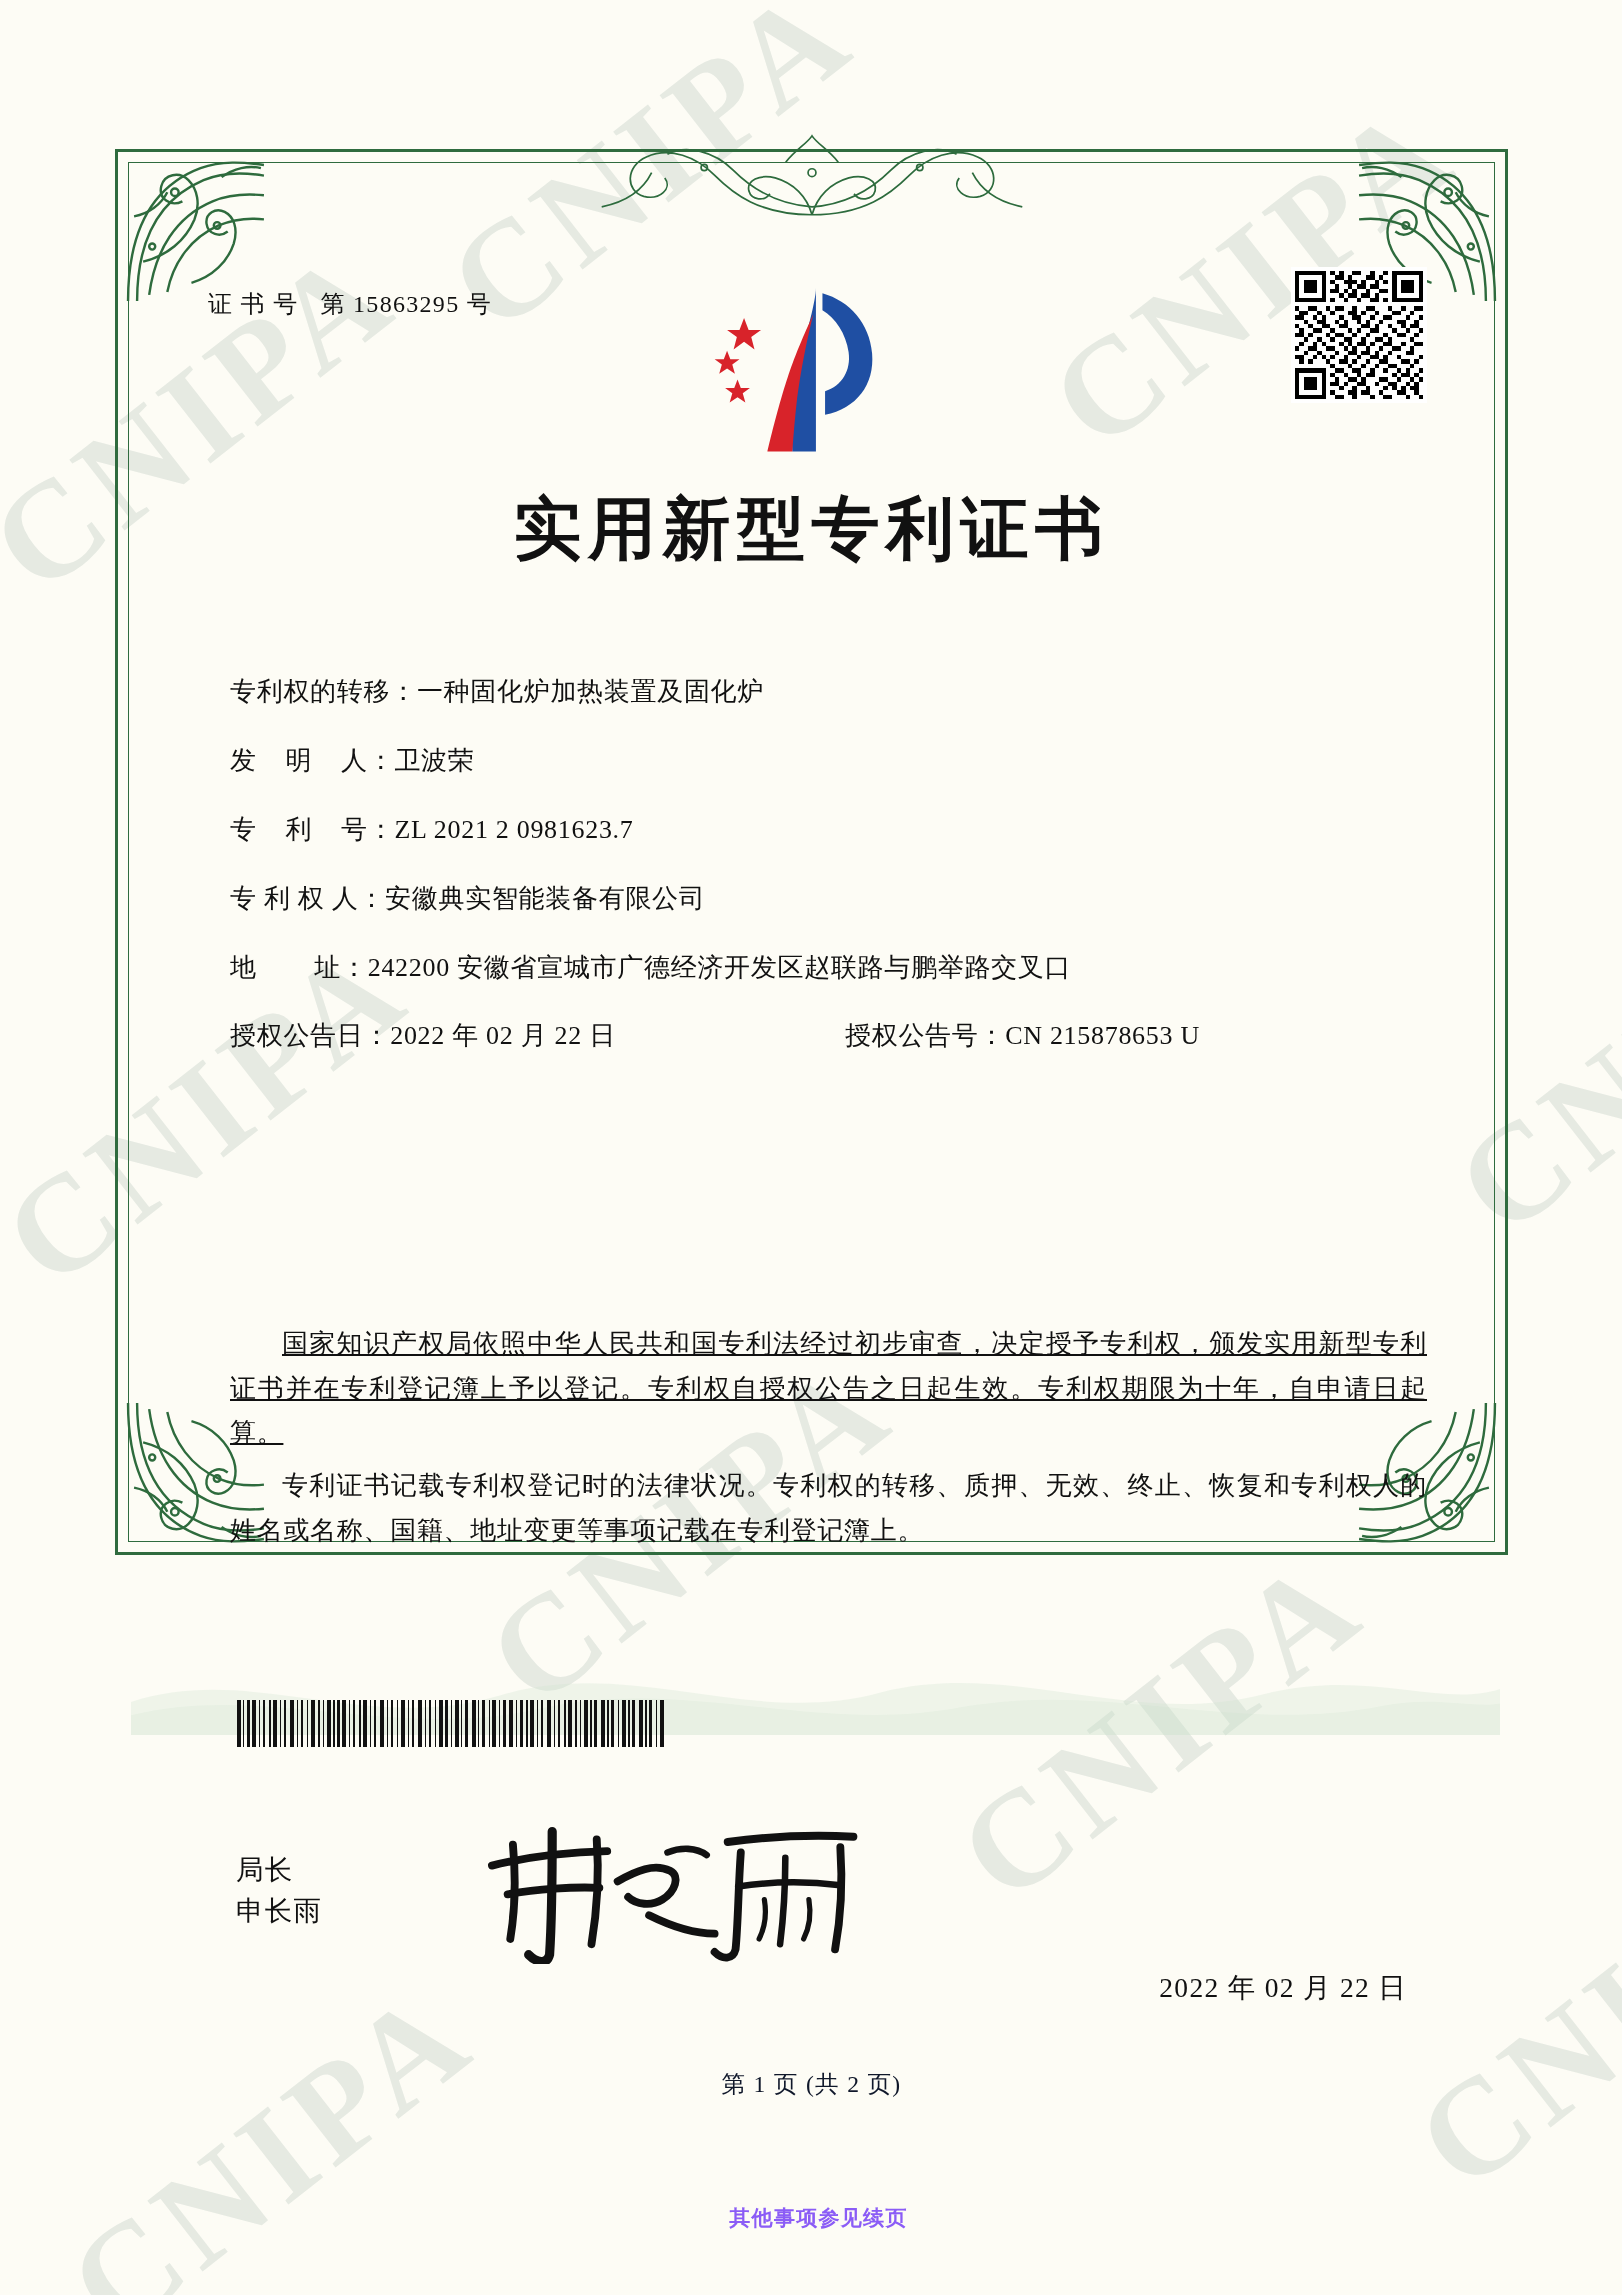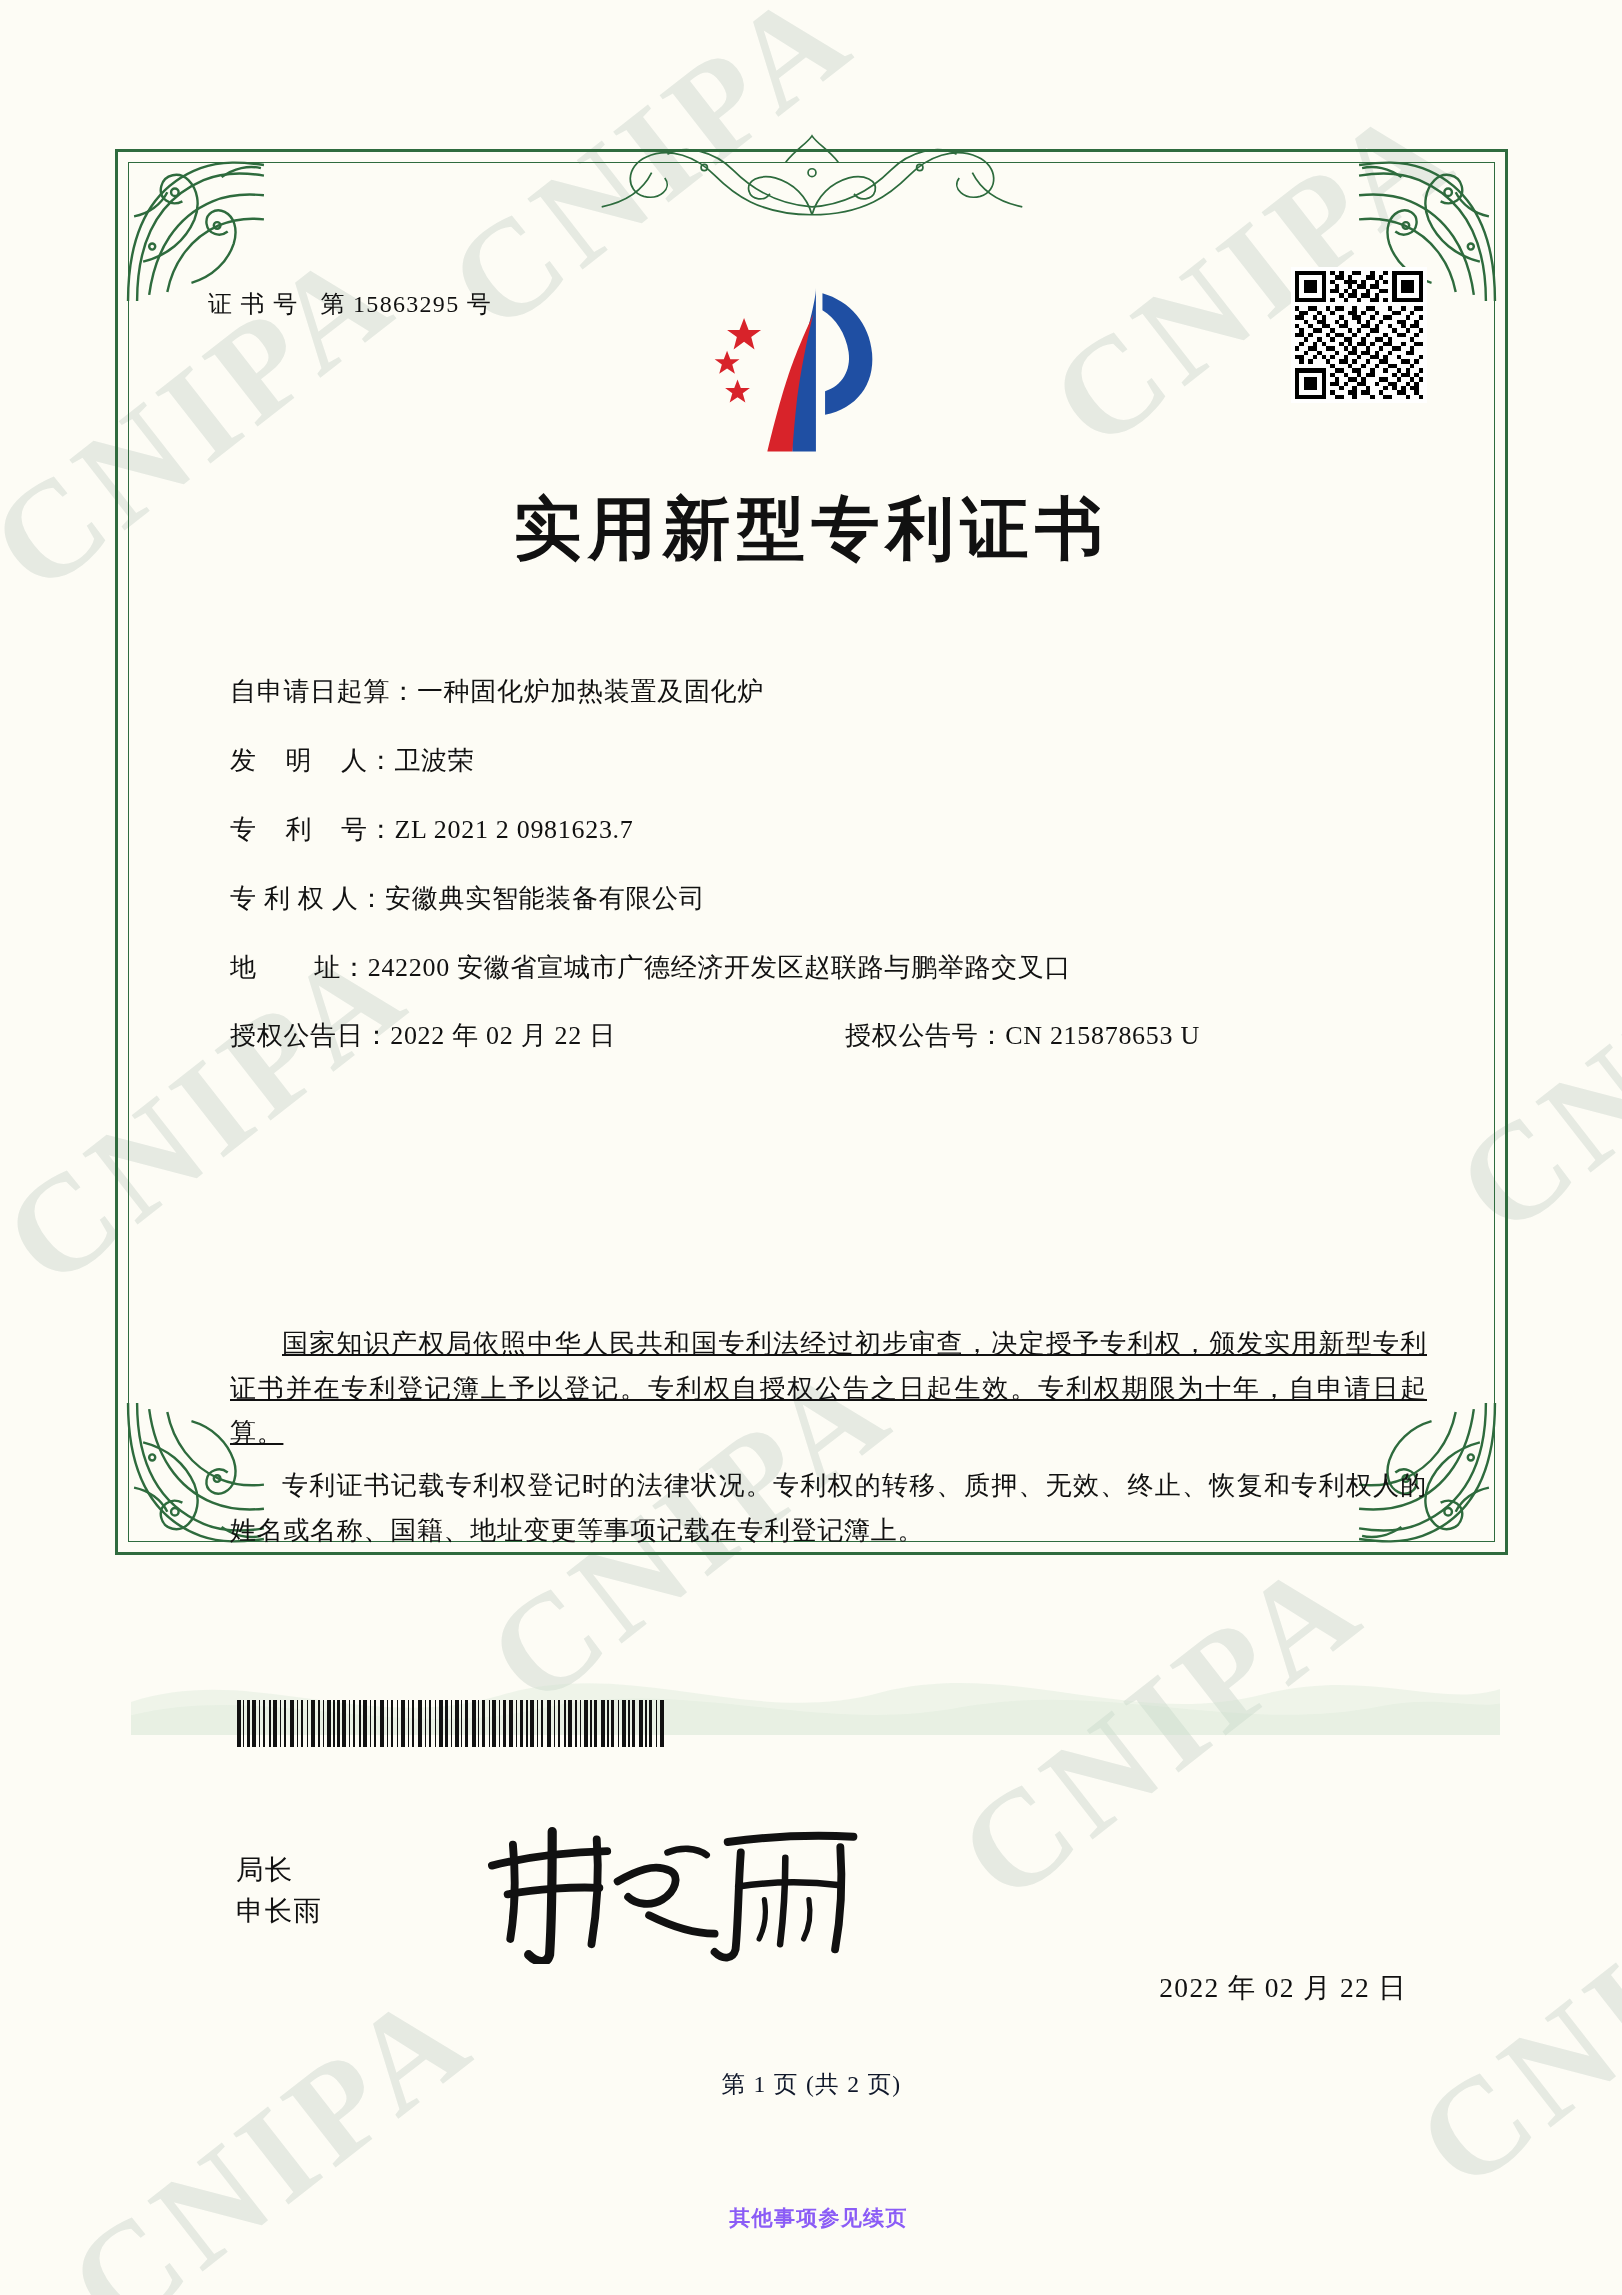--- a/index.html
+++ b/index.html
@@ -515,7 +515,7 @@
   <div class="fields">
 
     <div class="row">
-      <span class="lbl">自申请日起算：</span>
+      <span class="lbl">专利权的转移：</span>
       <span class="val">一种固化炉加热装置及固化炉</span>
     </div>
 

